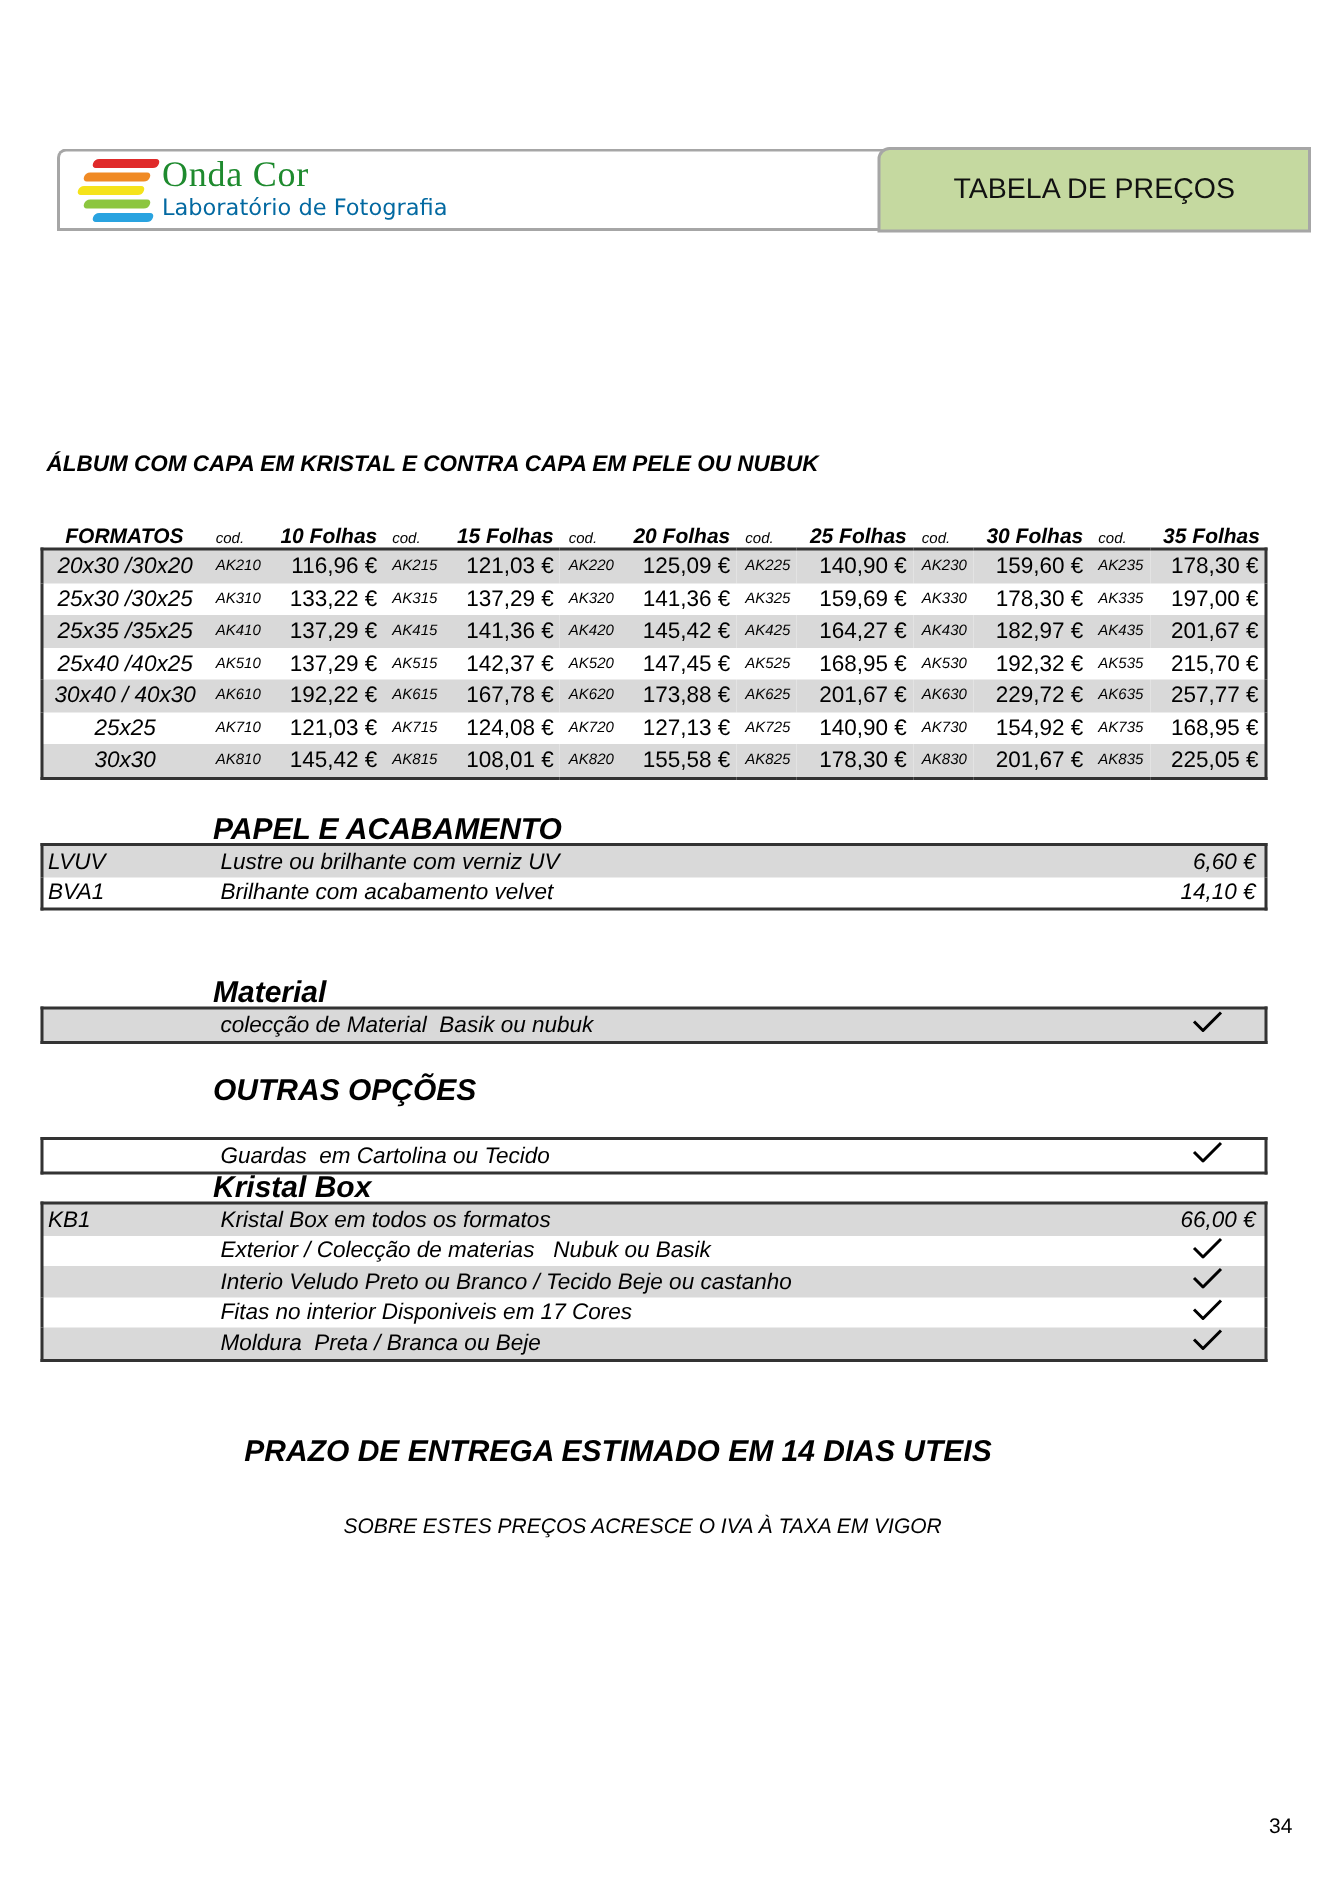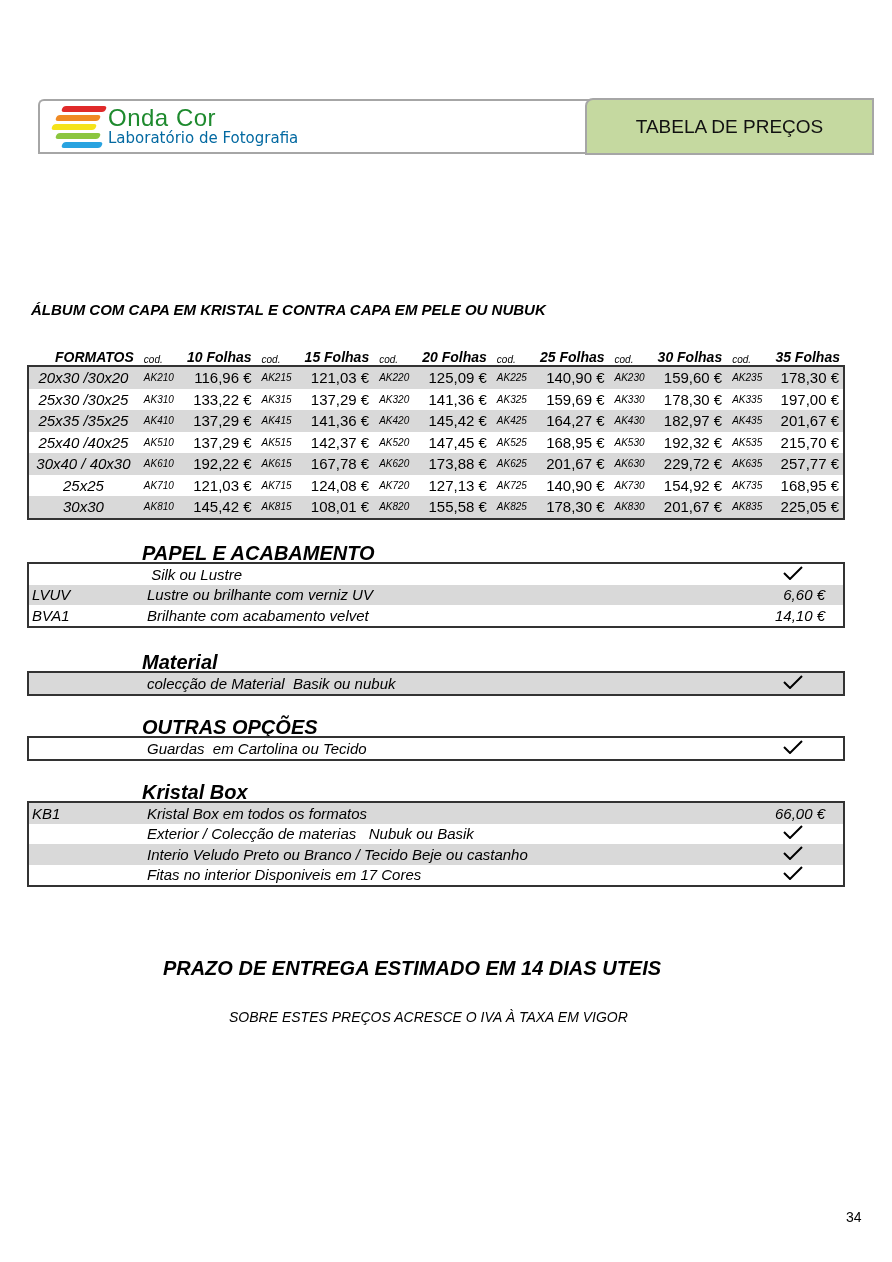--- a/index.html
+++ b/index.html
@@ -9,7 +9,7 @@
   .hdr-box { position:absolute; left:38px; top:99px; width:600px; height:55px; border:2px solid #a6a6a6; border-radius:6px 0 0 0; border-right:none; box-sizing:border-box; background:#fff; }
   .logo-stripes { position:absolute; left:50px; top:106px; width:60px; height:44px; }
   .logo-stripes span { position:absolute; height:6px; border-radius:3px; transform:skewX(-20deg); }
-  .logo-title { position:absolute; left:108px; top:104px; font-size:24px; color:#1e8a2e; font-family:Liberation Sans, sans-serif; letter-spacing:0.5px; }
+  .logo-title { position:absolute; left:108px; top:104px; font-size:24px; color:#1e8a2e; font-family:Liberation Serif, serif; letter-spacing:0.5px; }
   .logo-sub { position:absolute; left:108px; top:129px; font-size:15px; color:#0369a1; font-family:"DejaVu Sans", sans-serif; }
   .tab-box { position:absolute; left:585px; top:98px; width:289px; height:57px; background:#c5d9a0; border:2px solid #a6a6a6; border-radius:8px 0 0 0; box-sizing:border-box; display:flex; align-items:center; justify-content:center; font-size:19px; font-family:"Liberation Sans", sans-serif; color:#111; }
 

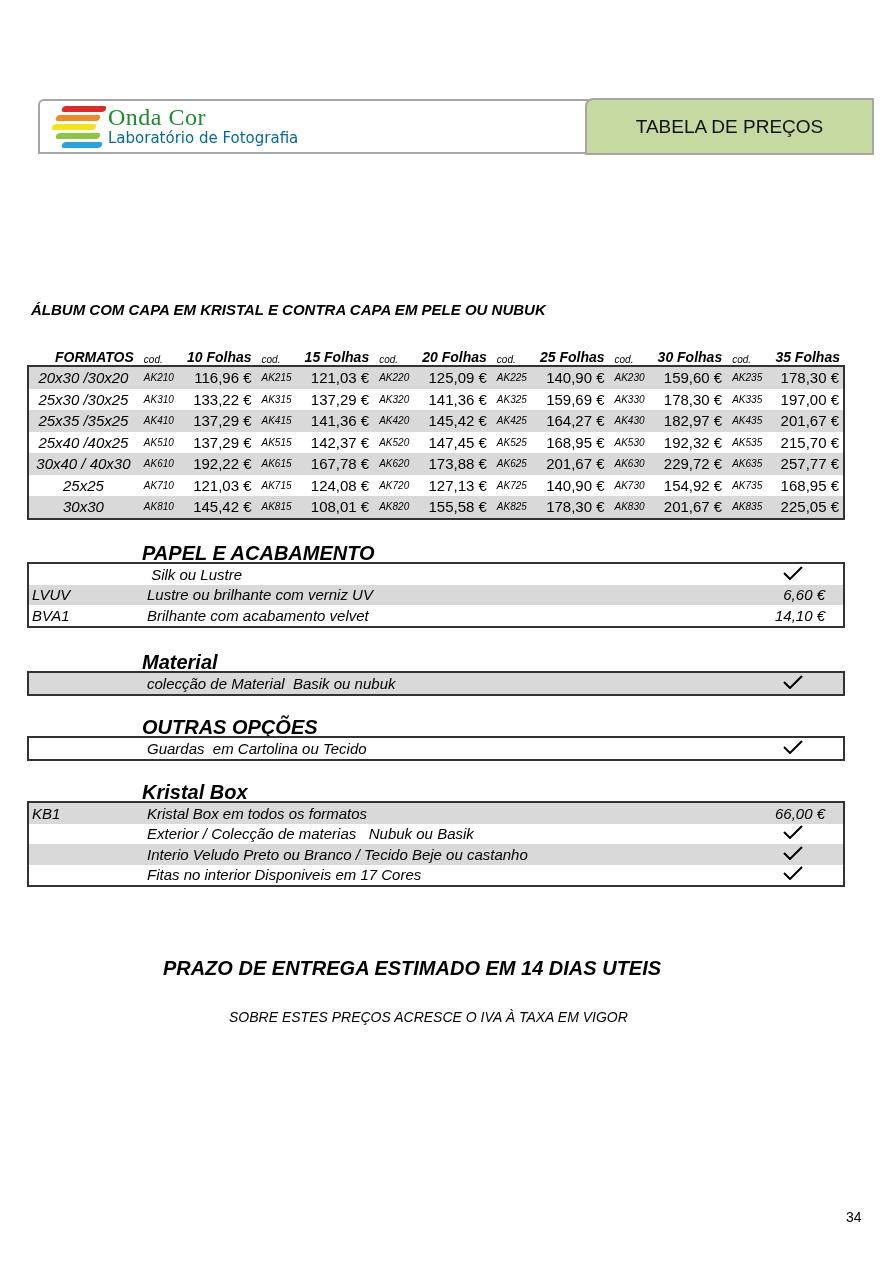--- a/index.html
+++ b/index.html
@@ -18,7 +18,7 @@
   
   .ptable { position:absolute; left:27px; top:345px; width:818px; border-collapse:collapse; }
   .ptable th { font-weight:bold; font-style:italic; font-size:14px; text-align:right; padding:0 4px; height:20px; vertical-align:bottom; white-space:nowrap; }
-  .ptable th.fmt { text-align:right; padding-left:4px;margin-left:14px; }
+  .ptable th.fmt { text-align:center; padding-left:4px;margin-left:14px; }
   .ptable th.cod, .ptable td.cod { font-size:10px; font-weight:normal; font-style:italic; text-align:left; padding:0 2px 0 6px; }
   .ptable td { font-size:15px; height:21.5px; padding:0 4px; text-align:right; white-space:nowrap; }
   .ptable td.fmt { font-style:italic; text-align:center; }

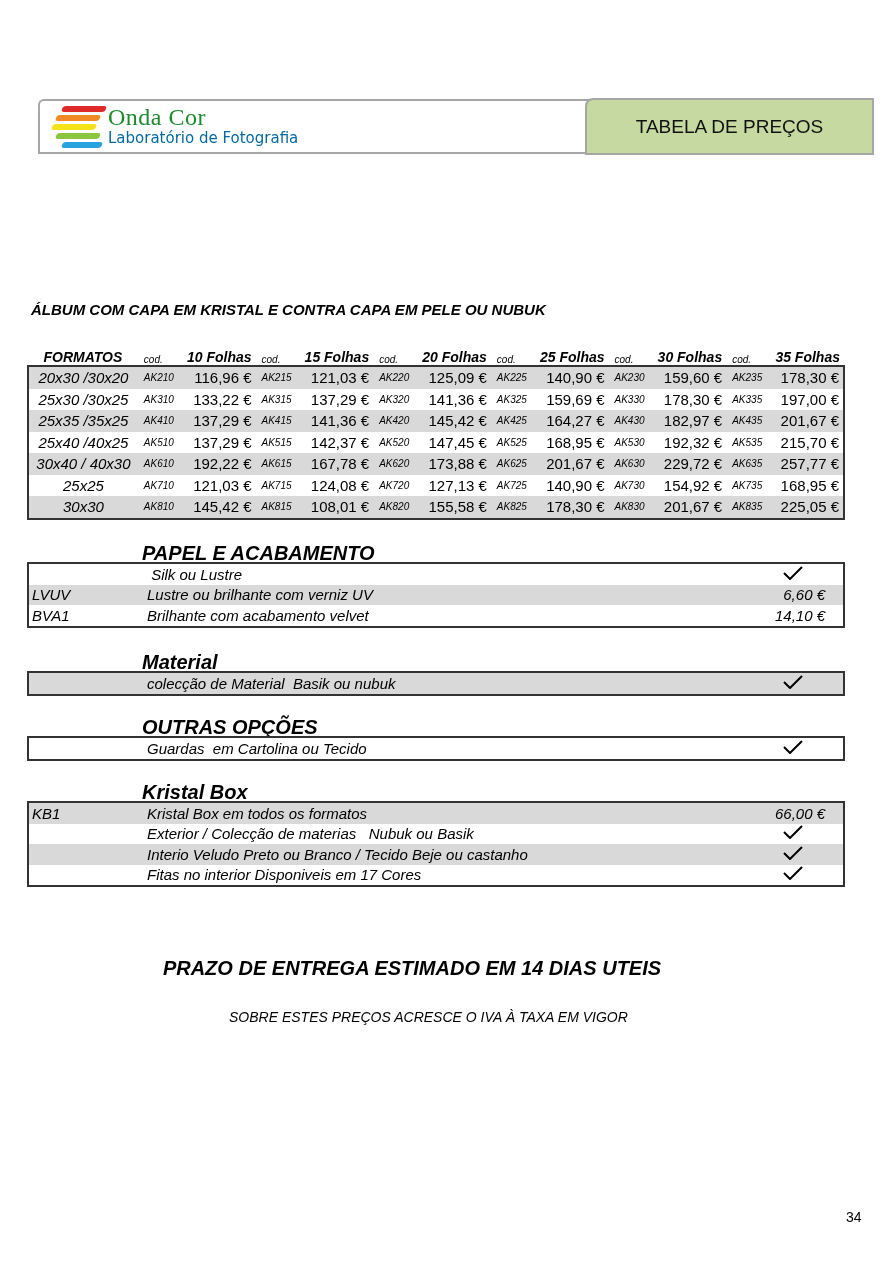--- a/index.html
+++ b/index.html
@@ -189,13 +189,6 @@
 <div class="sec-label" style="top:542px;">PAPEL E ACABAMENTO</div>
 <table class="otable" style="top:562px;">
     <tbody>
-      <tr>
-        <td class="code"></td>
-        <td style="white-space: pre;"> Silk ou Lustre</td>
-        <td class="val"><span class="check"><svg viewBox="0 0 20 14" width="20" height="14">
-              <path d="M1 7 L7 13 L19 1" fill="none" stroke="#000" stroke-width="2"></path>
-            </svg></span></td>
-      </tr>
       <tr class="shade">
         <td class="code">LVUV</td>
         <td style="white-space: pre;">Lustre ou brilhante com verniz UV</td>

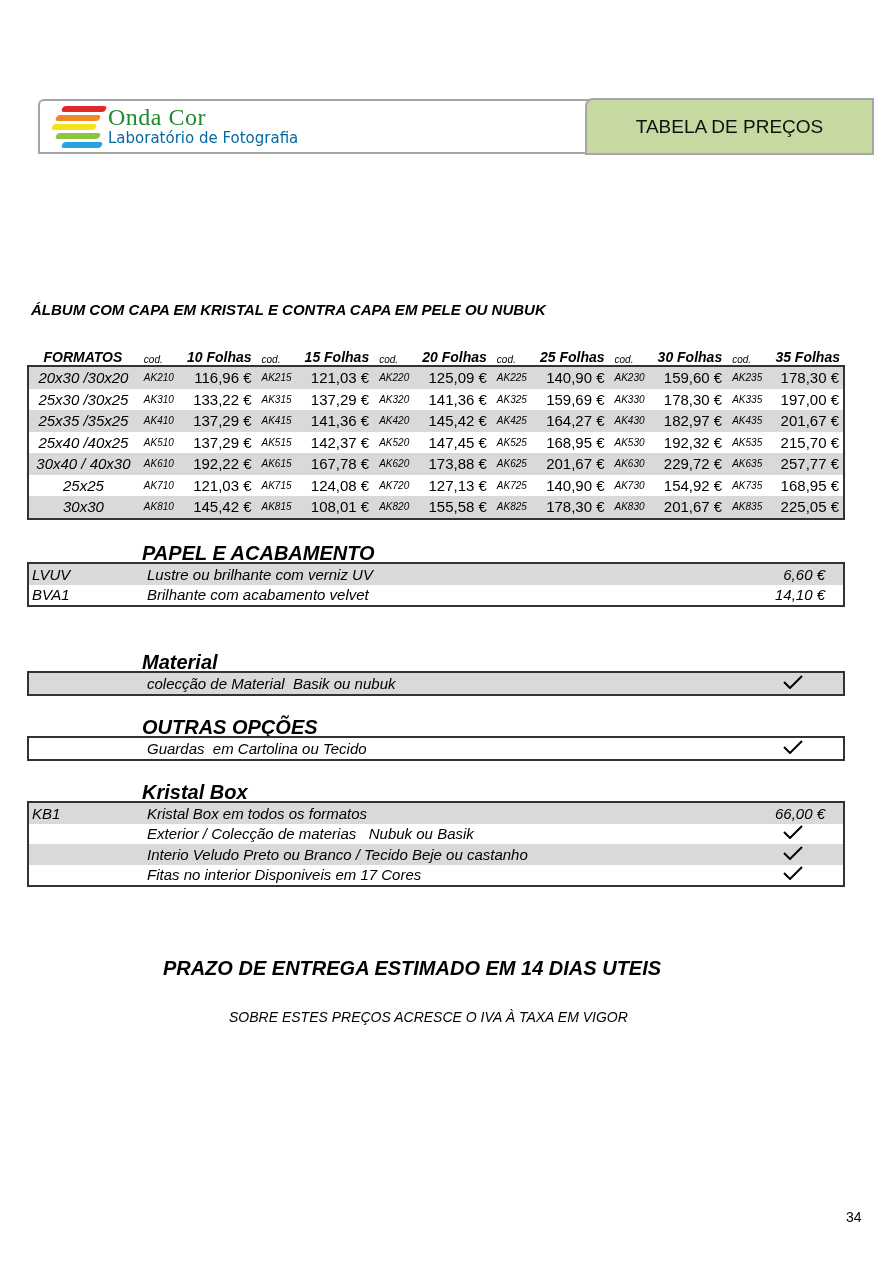--- a/index.html
+++ b/index.html
@@ -34,7 +34,7 @@
   .otable { position:absolute; left:27px; width:818px; border-collapse:collapse; border:2px solid #333; }
   .otable td { height:20.5px; font-size:15px; font-style:italic; padding:0 3px; white-space:nowrap; }
   .otable td.code { width:109px; }
-  .otable td.val { text-align:right; width:90px; padding-right:18px; }
+  .otable td.val { text-align:right; width:90px; padding-right:6px; }
   .otable tr.shade td { background:#d9d9d9; }
   .check { display:inline-block; width:20px; height:14px; margin-right:22px; }
 

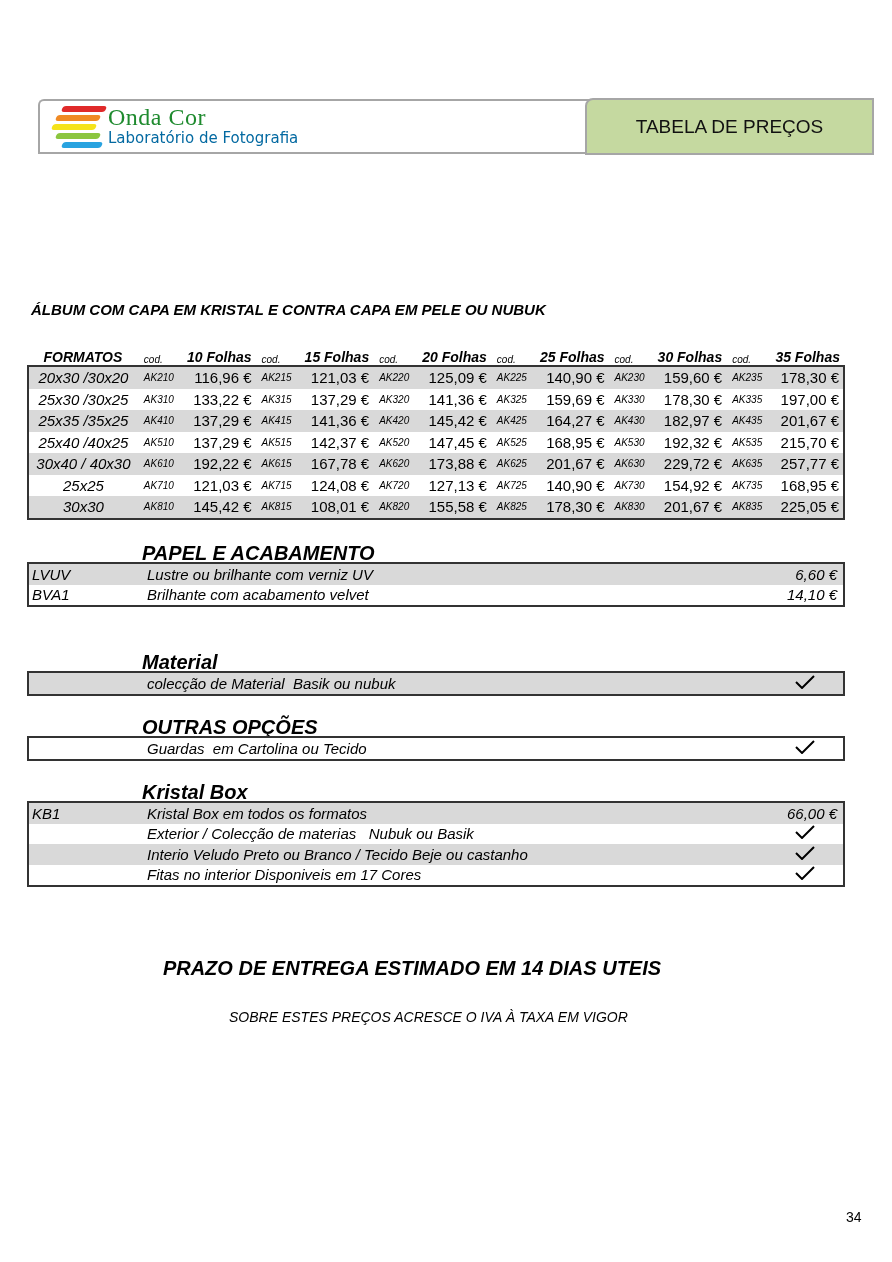--- a/index.html
+++ b/index.html
@@ -216,7 +216,7 @@
   </table>
 
 <div class="sec-label" style="top:716px;">OUTRAS OPÇÕES</div>
-<table class="otable" style="top:736px;">
+<table class="otable" style="top:758px;">
     <tbody>
       <tr>
         <td class="code"></td>

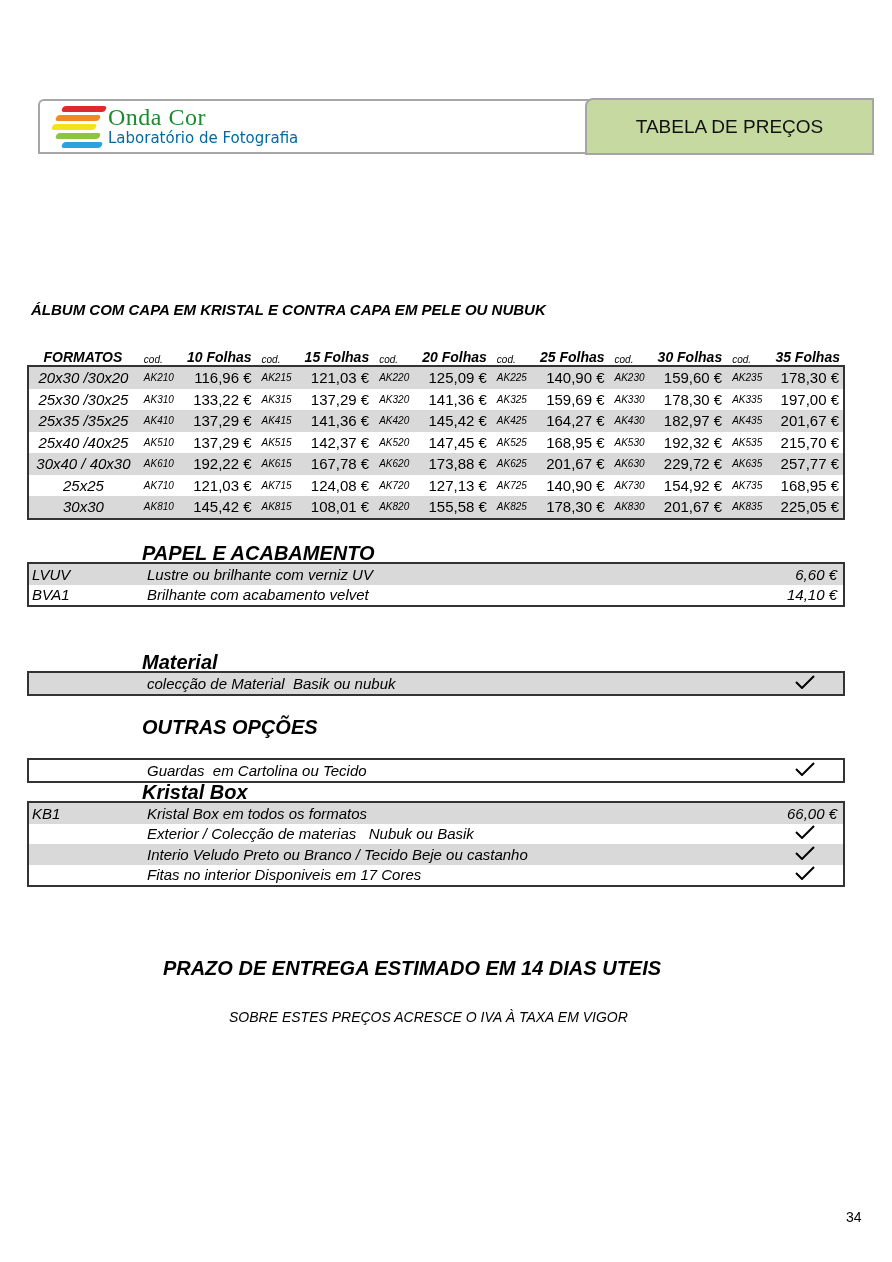--- a/index.html
+++ b/index.html
@@ -257,6 +257,13 @@
               <path d="M1 7 L7 13 L19 1" fill="none" stroke="#000" stroke-width="2"></path>
             </svg></span></td>
       </tr>
+      <tr class="shade">
+        <td class="code"></td>
+        <td style="white-space: pre;">Moldura  Preta / Branca ou Beje</td>
+        <td class="val"><span class="check"><svg viewBox="0 0 20 14" width="20" height="14">
+              <path d="M1 7 L7 13 L19 1" fill="none" stroke="#000" stroke-width="2"></path>
+            </svg></span></td>
+      </tr>
     </tbody>
   </table>
 

